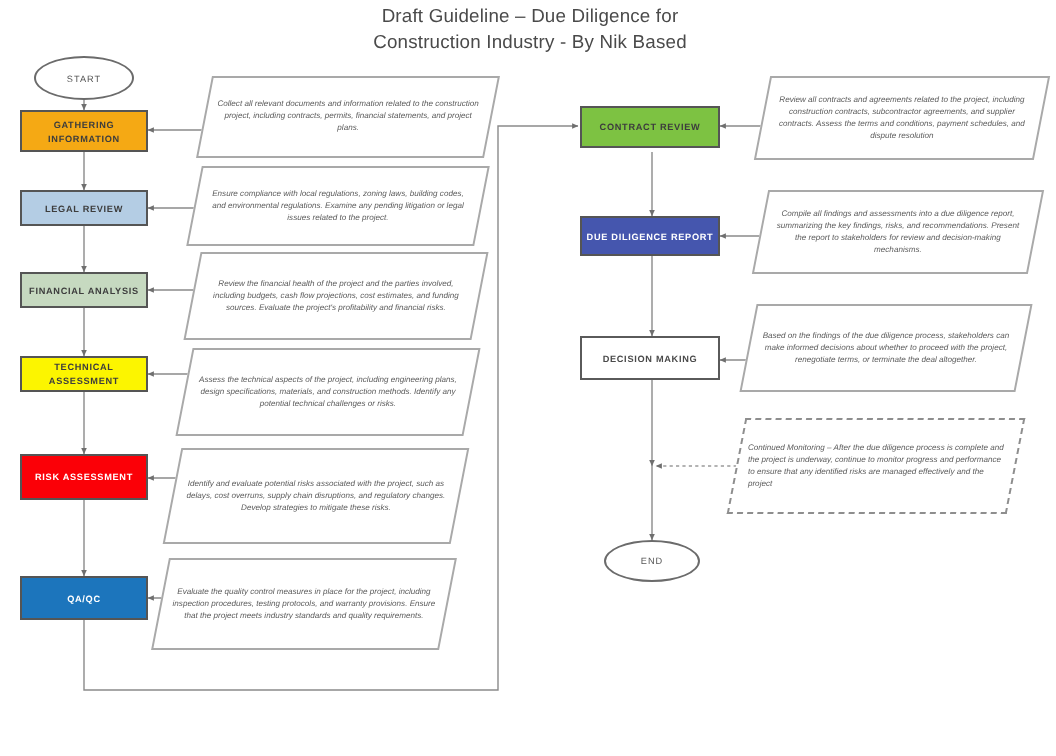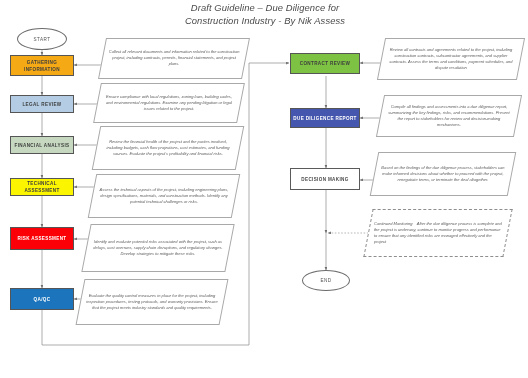--- a/index.html
+++ b/index.html
@@ -32,7 +32,6 @@
     line-height: 12.5px;
     color: #4a4a4a;
     letter-spacing: 0.1px;
-    font-style: italic;
   }
   
   #wires {

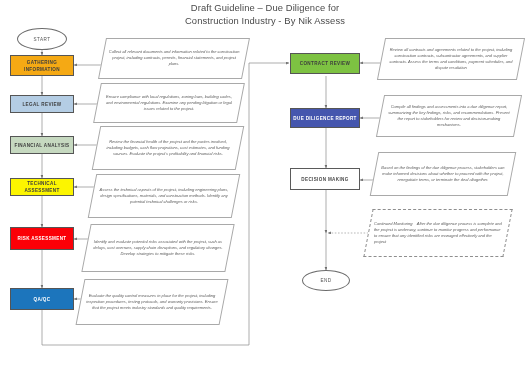--- a/index.html
+++ b/index.html
@@ -100,7 +100,7 @@
 
   <div id="title">
     <div>Draft Guideline – Due Diligence for</div>
-    <div>Construction Industry - By Nik Assess</div>
+    <div>Construction Industry - By Nik Based</div>
   </div>
 
   <svg id="wires" viewBox="0 0 528 378" xmlns="http://www.w3.org/2000/svg">

